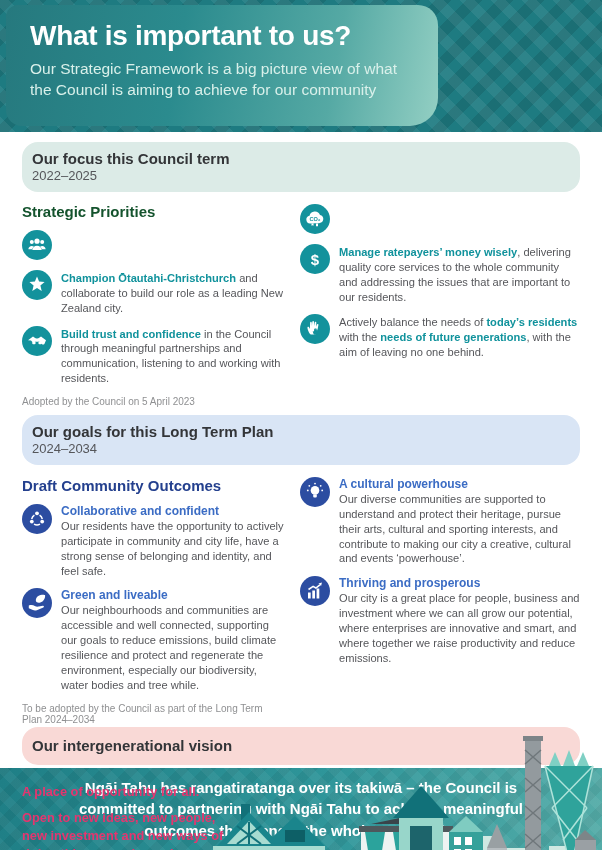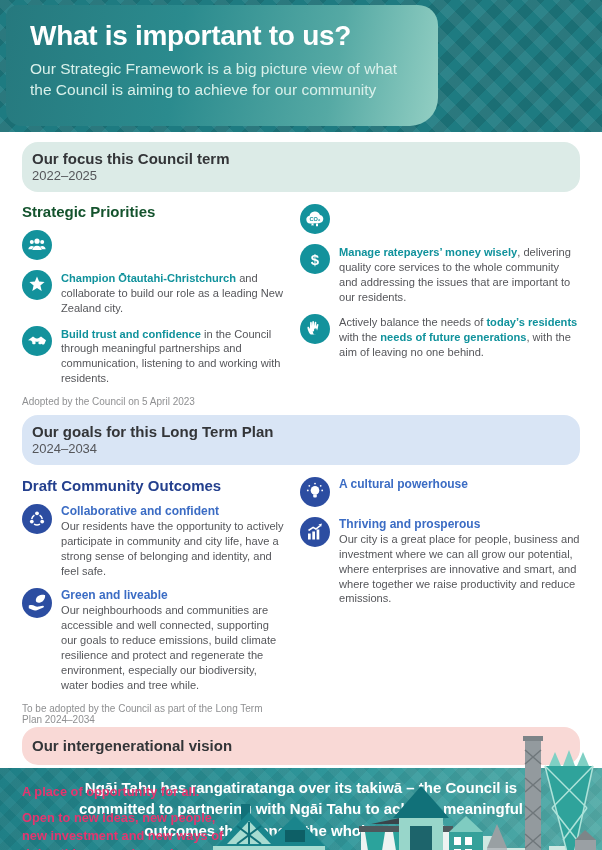--- a/index.html
+++ b/index.html
@@ -226,6 +226,7 @@
           </span>
           <div style="flex:1">
             <div class="otitle">A cultural powerhouse</div>
+            <div class="obody">Our diverse communities are supported to understand and protect their heritage, pursue their arts, cultural and sporting interests, and contribute to making our city a creative, cultural and events ‘powerhouse’.</div>
           </div>
         </div>
         <div class="item">

